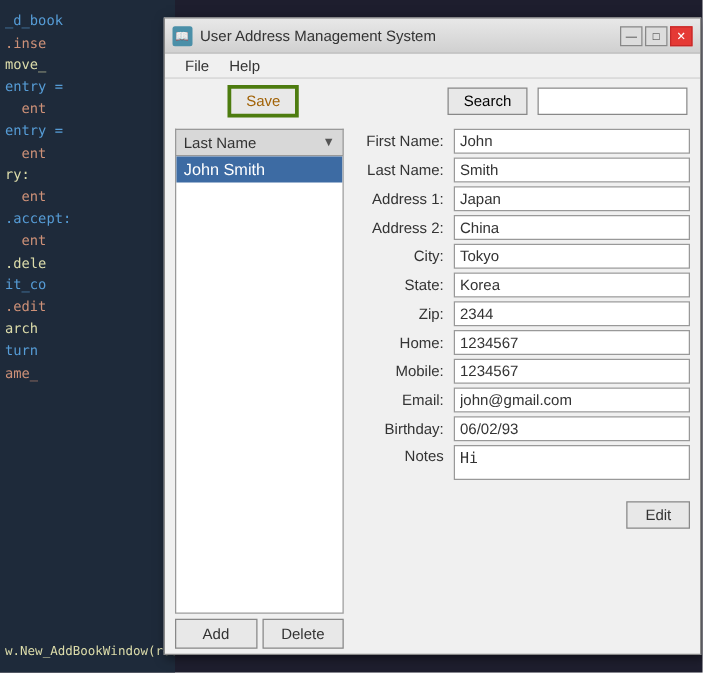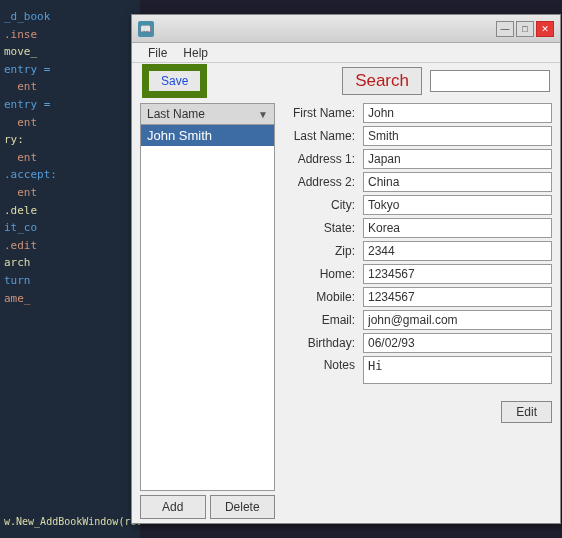--- a/index.html
+++ b/index.html
@@ -349,6 +349,7 @@
   <div class="title-bar">
     <div class="title-bar-left">
       <div class="title-icon">📖</div>
+      <span class="title-text">User Address Management System</span>
     </div>
     <div class="title-controls">
       <button class="title-btn">—</button>

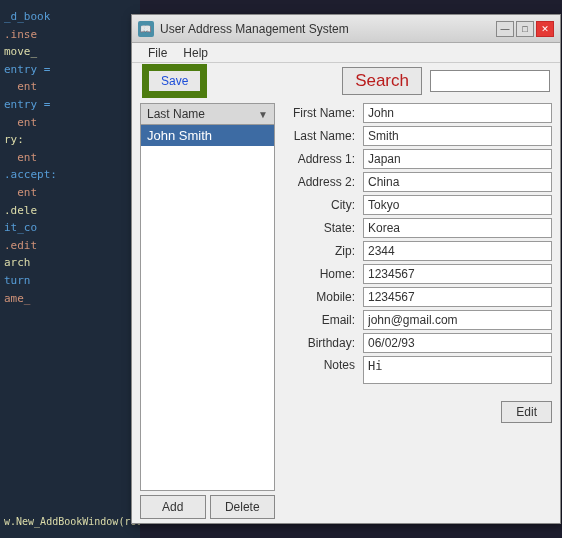--- a/index.html
+++ b/index.html
@@ -141,11 +141,12 @@
 
     .toolbar-btn {
       padding: 3px 12px;
-      border: 7px solid #4d7c0f;
+      border: 3px solid #4d7c0f;
       background: #e8e8e8;
       cursor: pointer;
       font-size: 12px;
-      color: #1d4ed8;
+      color: #a16207;
+      margin-left: 40px;
     }
 
     .toolbar-spacer { flex: 1; }

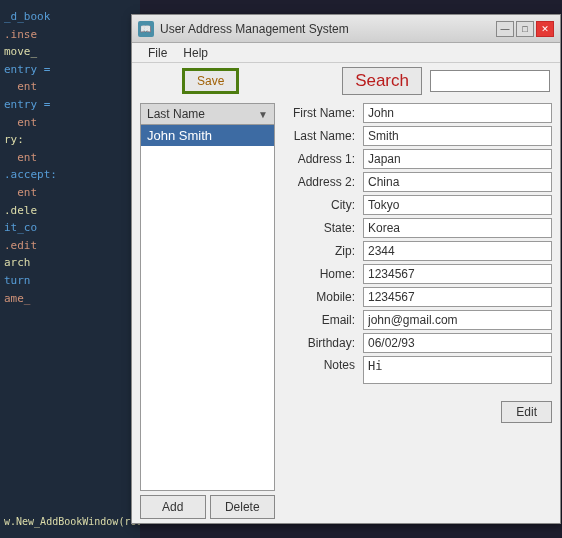--- a/index.html
+++ b/index.html
@@ -156,8 +156,8 @@
       border: 1px solid #888;
       background: #e8e8e8;
       cursor: pointer;
-      font-size: 17px;
-      color: #b91c1c;
+      font-size: 12px;
+      color: #000000;
     }
 
     .search-input {

